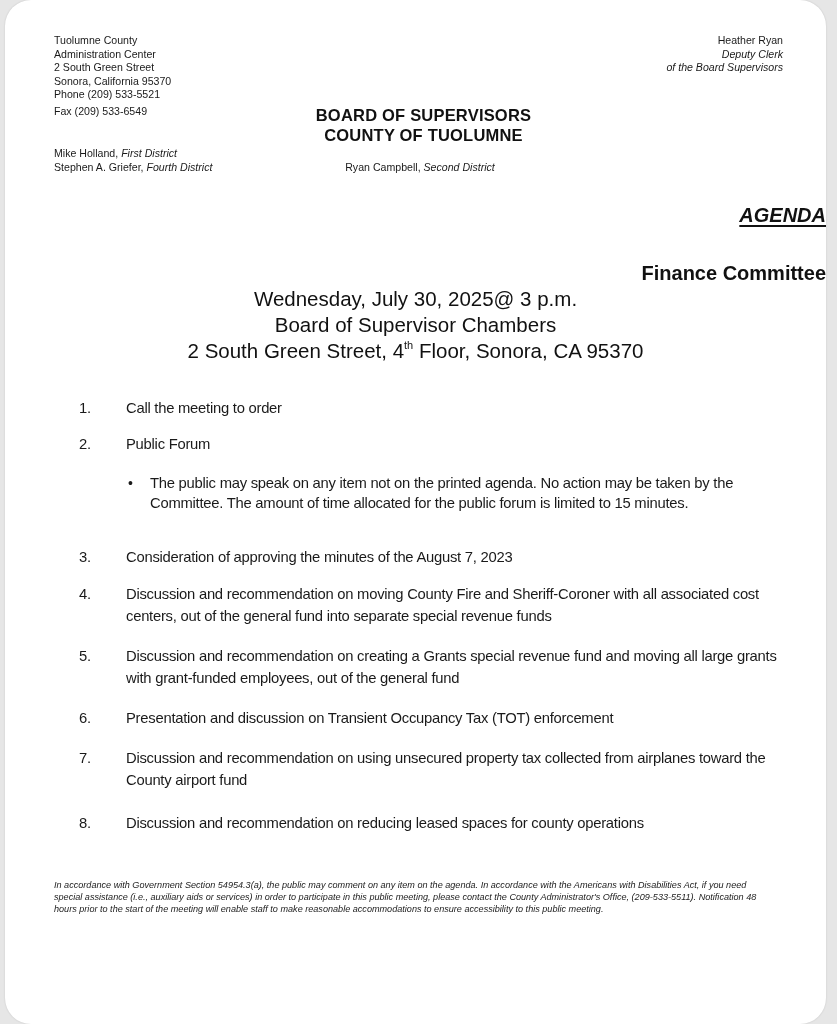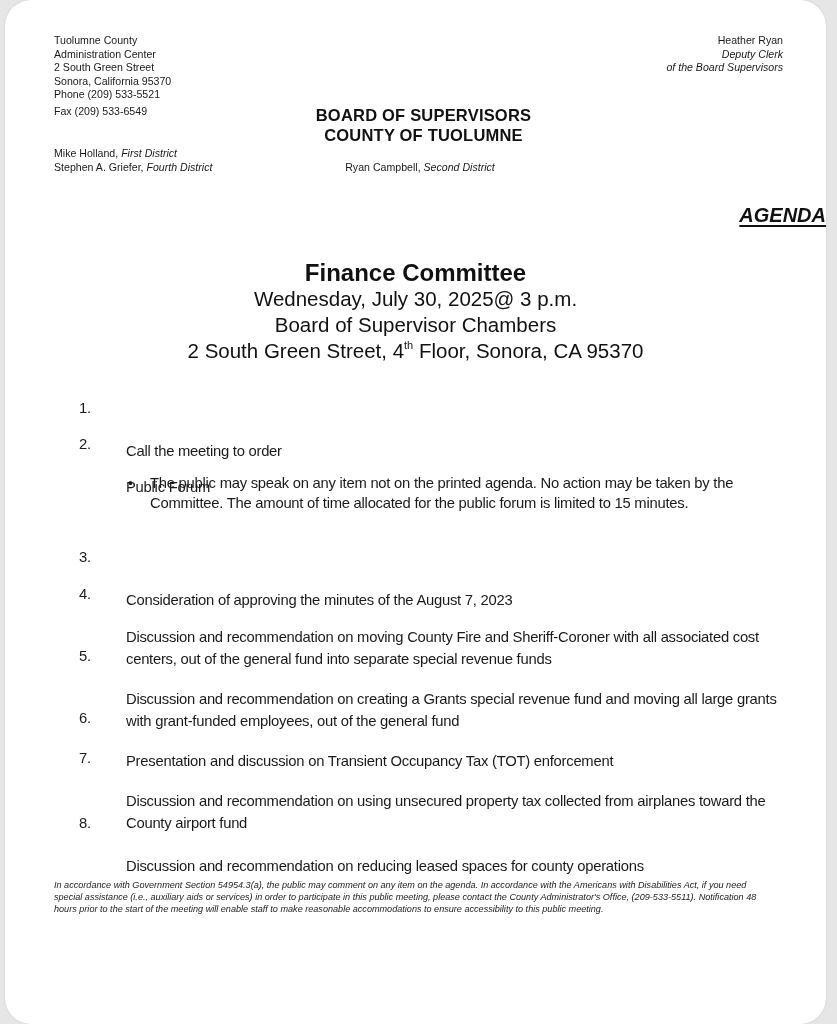--- a/index.html
+++ b/index.html
@@ -32,7 +32,7 @@
     .meeting-block {
       left: 0; width: 821px; top: 260px; text-align: center;
     }
-    .meeting-block .committee { font-weight: bold; font-size: 24px; line-height: 26px; }
+    .meeting-block .committee { font-weight: bold; font-size: 20px; line-height: 26px; text-align: right; }
     .meeting-block .line { font-size: 20.5px; line-height: 26px; }
     sup { font-size: 11px; line-height: 0; vertical-align: 9px; }
     .item {

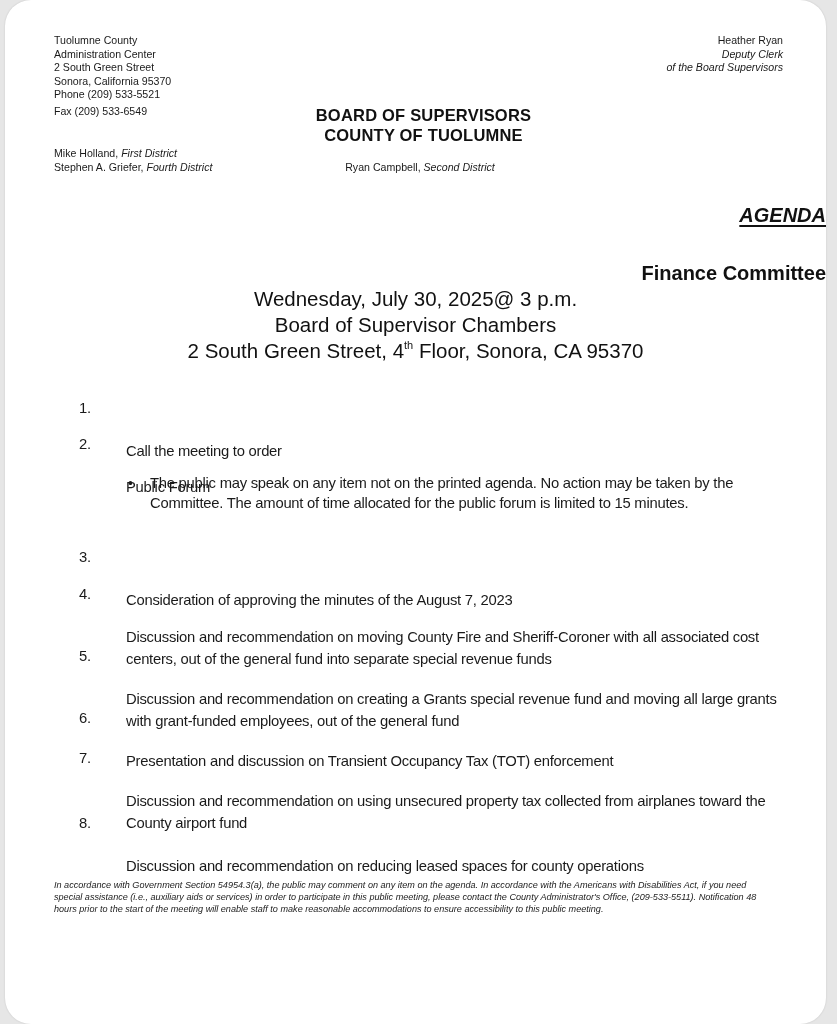--- a/index.html
+++ b/index.html
@@ -40,7 +40,7 @@
       font-size: 14.8px; line-height: 22px; letter-spacing: -0.25px; color: #1a1a1a;
     }
     .item .num { position: absolute; left: 74px; }
-    .item .txt { position: absolute; left: 121px; width: 660px; margin-top: 43px; }
+    .item .txt { position: absolute; left: 121px; width: 660px; }
     .bullet-block {
       position: absolute; left: 123px; top: 473px; width: 660px;
       font-size: 14.8px; line-height: 20px; letter-spacing: -0.25px; color: #1a1a1a;

